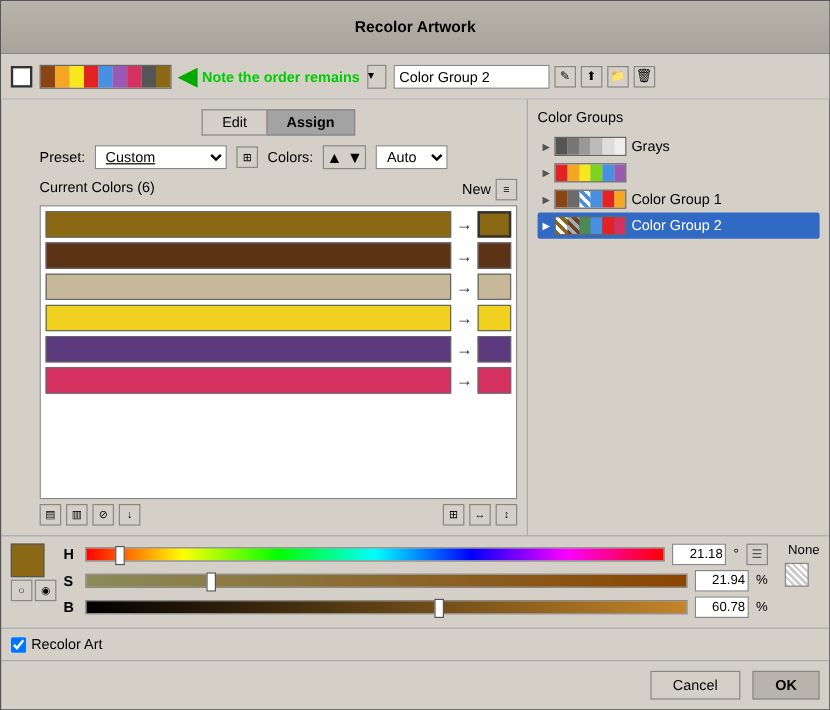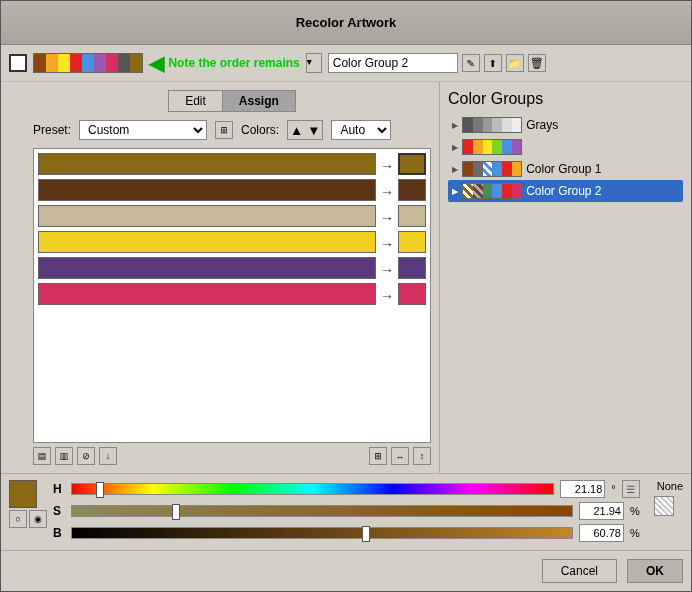--- a/index.html
+++ b/index.html
@@ -297,7 +297,7 @@
       flex-direction: column;
     }
     .color-groups-title {
-      font-size: 16px;
+      font-size: 12px;
       margin-bottom: 6px;
       color: #000;
     }

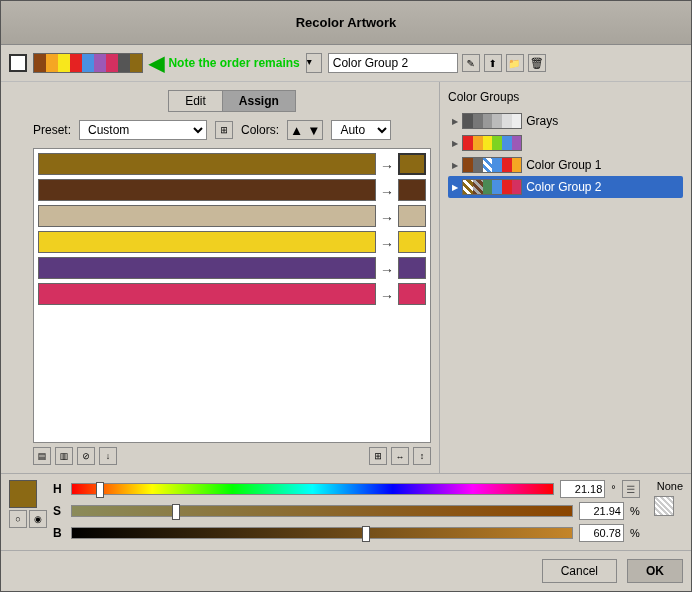--- a/index.html
+++ b/index.html
@@ -145,7 +145,7 @@
       height: 20px;
       cursor: pointer;
     }
-    .preset-select { width: 128px; }
+    .preset-select { width: 110px; text-decoration: underline; }
     .colors-select { width: 60px; }
     .grid-icon-btn {
       width: 18px; height: 18px;

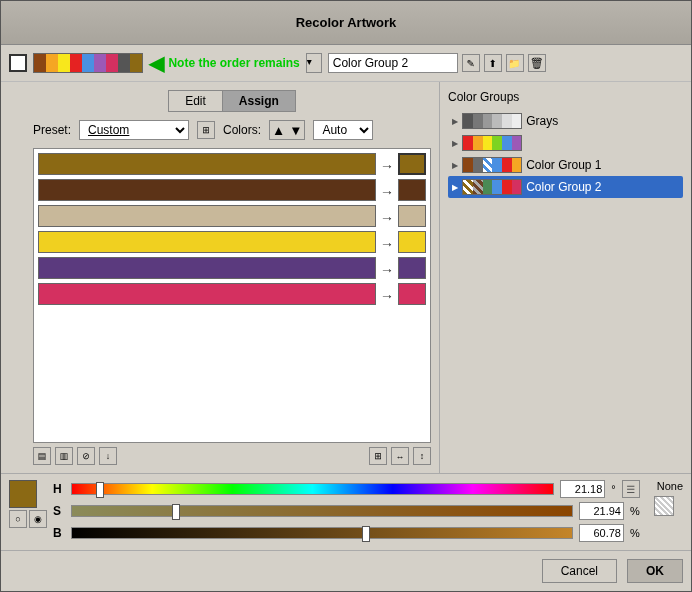--- a/index.html
+++ b/index.html
@@ -406,6 +406,13 @@
         </select>
       </div>
 
+      <div class="current-colors-header">
+        <span>Current Colors (6)</span>
+        <div style="display:flex;align-items:center;gap:4px;">
+          <span>New</span>
+          <div class="icon-small">≡</div>
+        </div>
+      </div>
 
       <div class="colors-container">
 

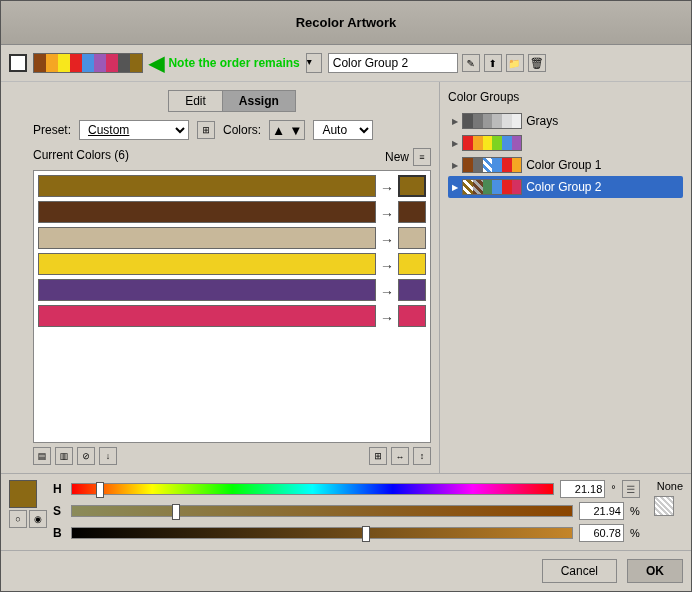--- a/index.html
+++ b/index.html
@@ -566,6 +566,12 @@
       </div>
     </div>
 
+    <div class="recolor-row">
+      <label class="checkbox-label">
+        <input type="checkbox" checked="" style="">
+        <span>Recolor Art</span>
+      </label>
+    </div>
 
     <div class="footer-buttons">
       <button class="footer-btn">Cancel</button>

